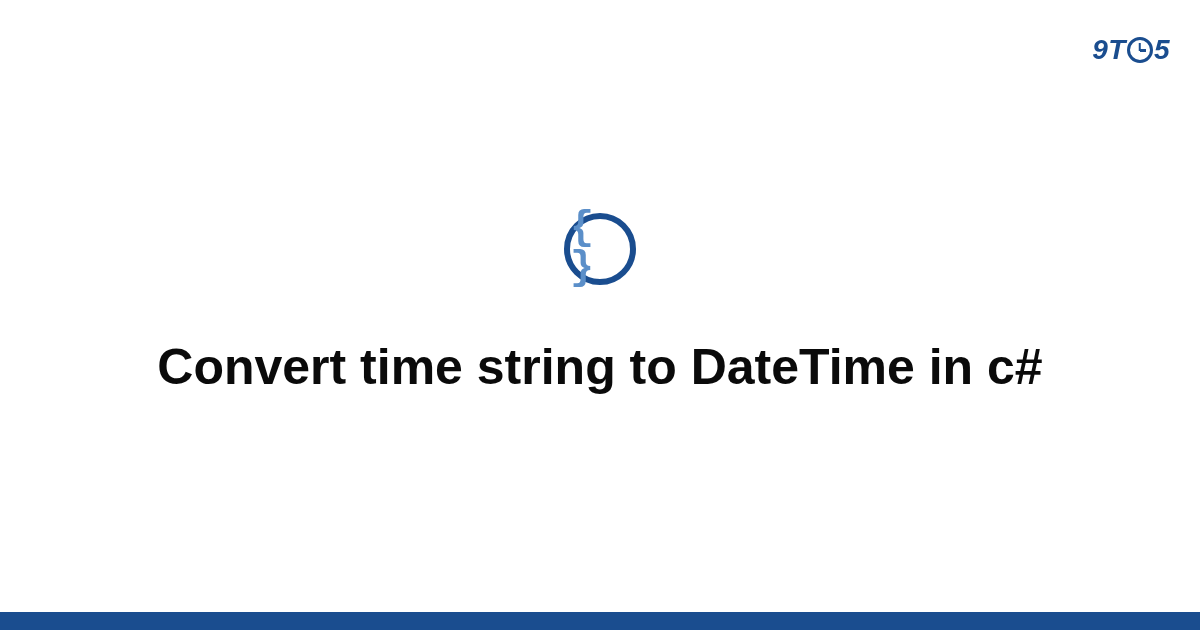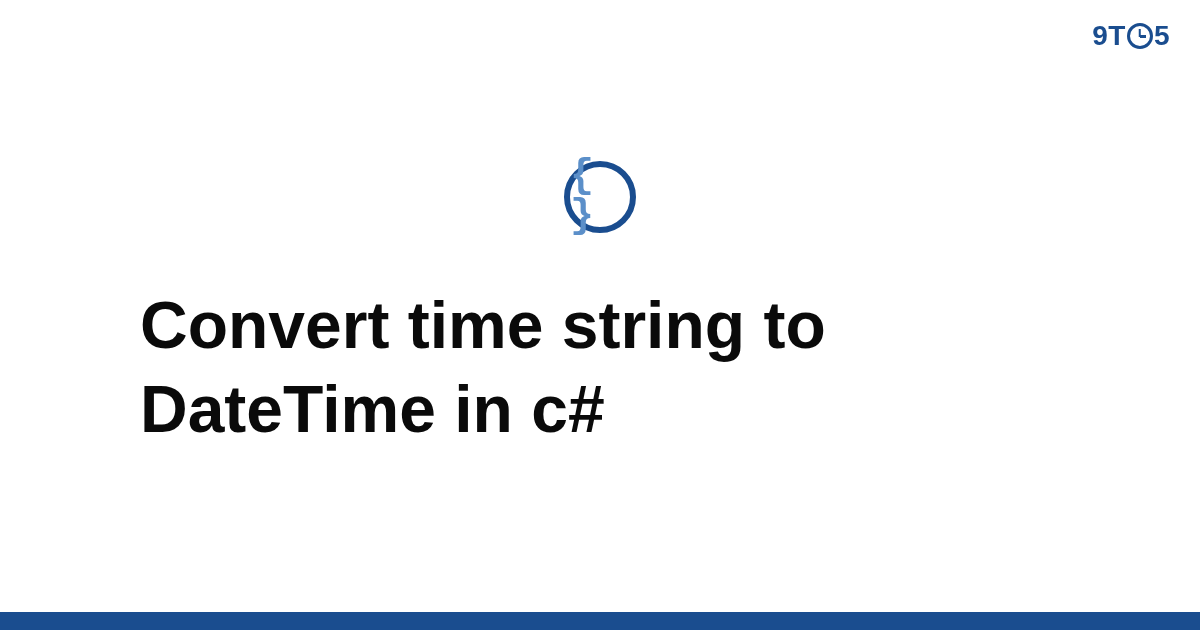--- a/index.html
+++ b/index.html
@@ -17,13 +17,14 @@
     }
     .header-logo {
       position: absolute;
-      top: 20px;
+      top: 34px;
       right: 30px;
       font-size: 28px;
       font-weight: 700;
       letter-spacing: 0.5px;
       display: flex;
       align-items: center;
+      font-style: italic;
     }
     .logo-9t {
       color: #1a4d8f;

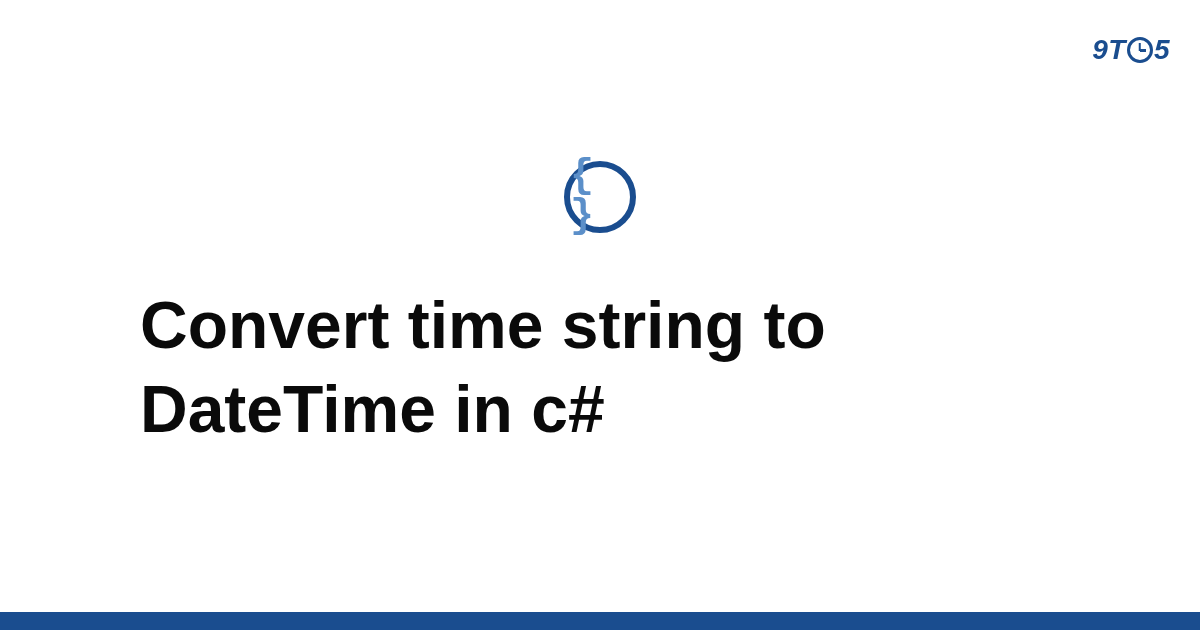--- a/index.html
+++ b/index.html
@@ -96,7 +96,7 @@
     }
     .title {
       color: #0a0a0a;
-      font-size: 66px;
+      font-size: 50px;
       font-weight: 700;
       text-align: left;
       line-height: 1.28;

